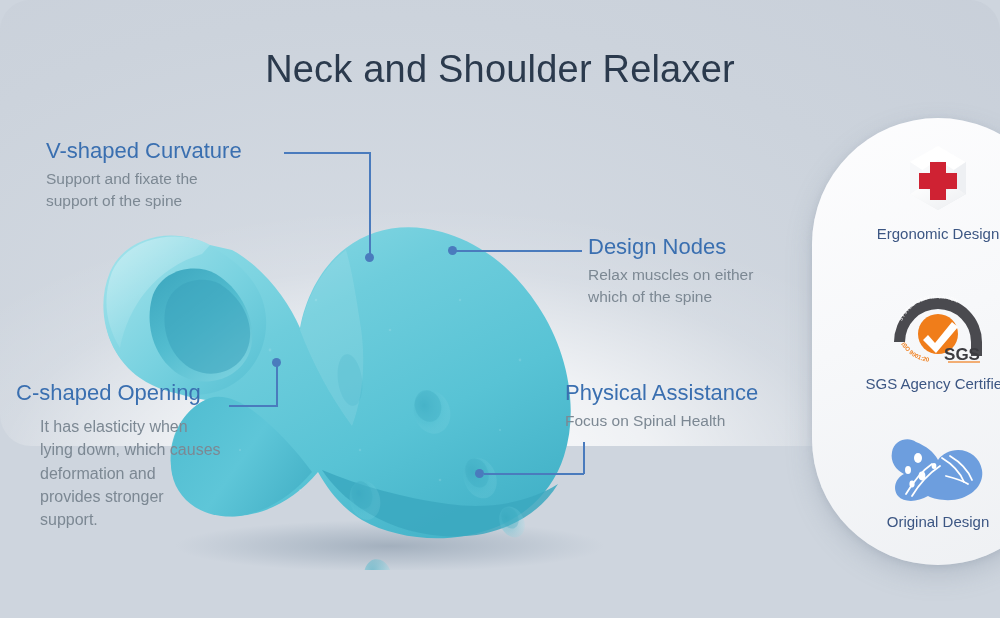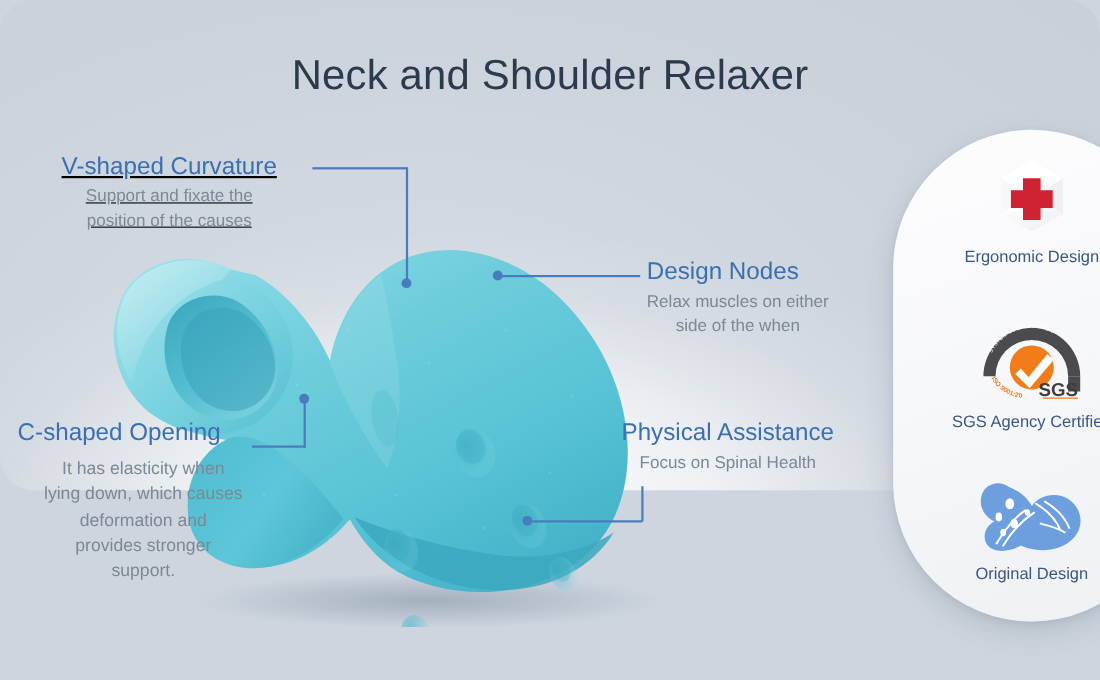--- a/index.html
+++ b/index.html
@@ -65,7 +65,7 @@
     text-align: center;
   }
 
-  .co-v       { left: 56px;  top: 138px; text-decoration: underline; }
+  .co-v       { left: 46px;  top: 138px; }
   .co-c       { left: 16px;  top: 380px; }
   .co-massage { left: 588px; top: 234px; }
   .co-phys    { left: 565px; top: 380px; }

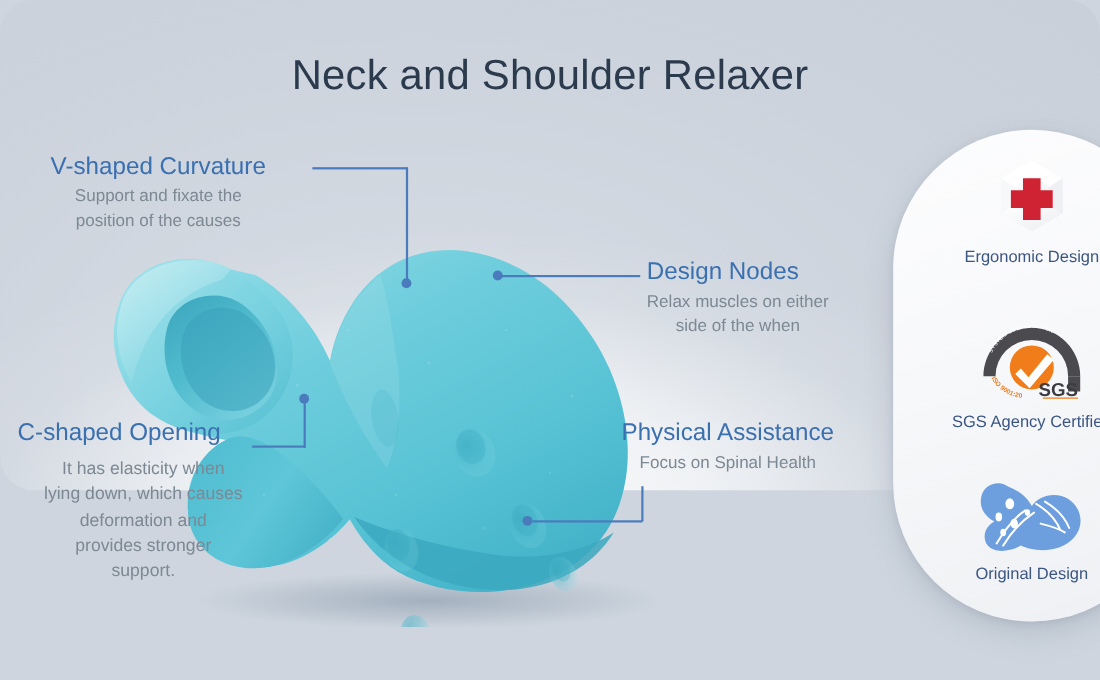--- a/index.html
+++ b/index.html
@@ -62,7 +62,6 @@
     color: #7c8893;
     line-height: 1.38;
     margin-top: 5px;
-    text-align: center;
   }
 
   .co-v       { left: 46px;  top: 138px; }

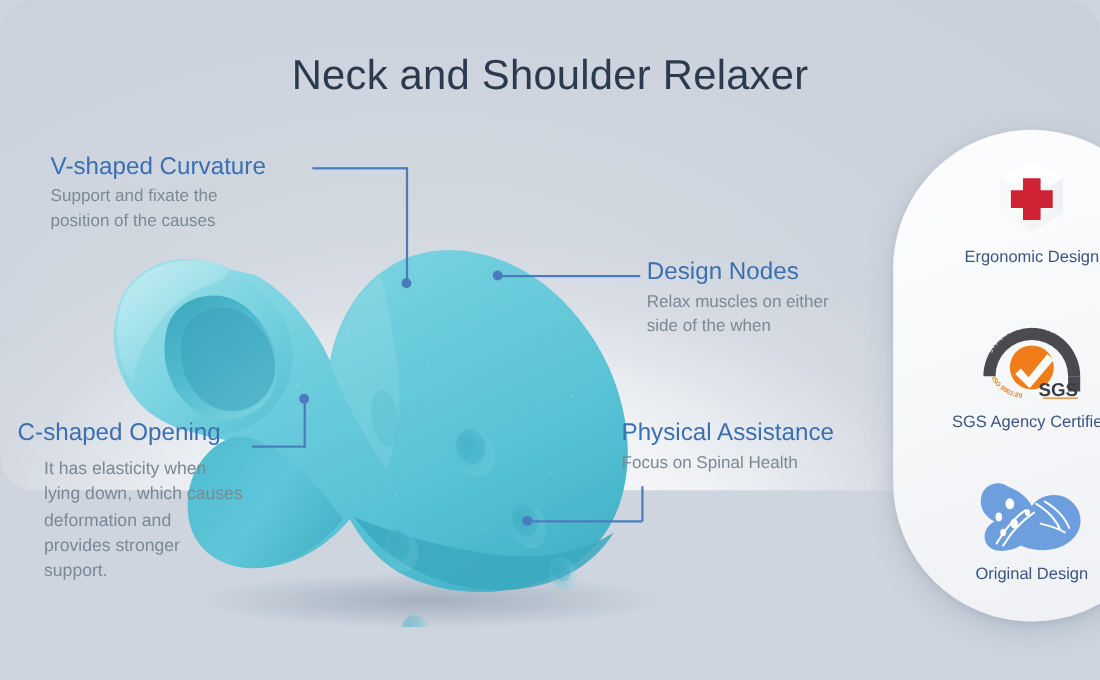--- a/index.html
+++ b/index.html
@@ -270,7 +270,7 @@
     <div class="c-head">V-shaped Curvature</div>
     <div class="c-body">
       <div>Support and fixate the</div>
-      <div>position of the causes</div>
+      <div>support of the spine</div>
     </div>
   </div>
 

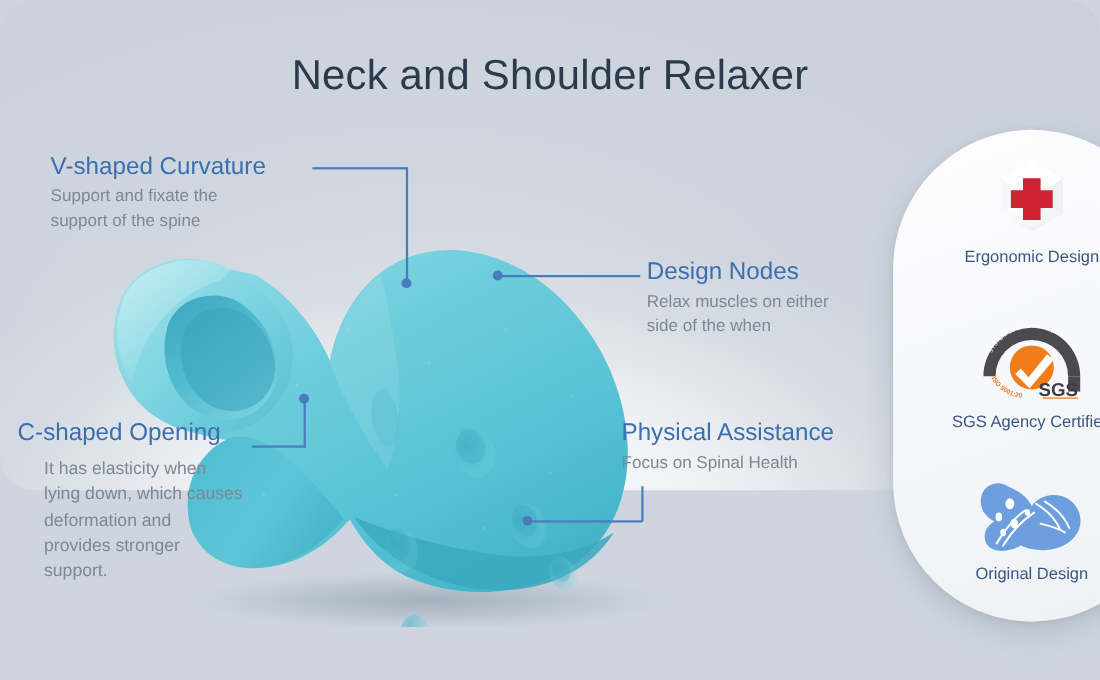--- a/index.html
+++ b/index.html
@@ -289,7 +289,7 @@
     <div class="c-head">Design Nodes</div>
     <div class="c-body">
       <div>Relax muscles on either</div>
-      <div>side of the when</div>
+      <div>which of the spine</div>
     </div>
   </div>
 

